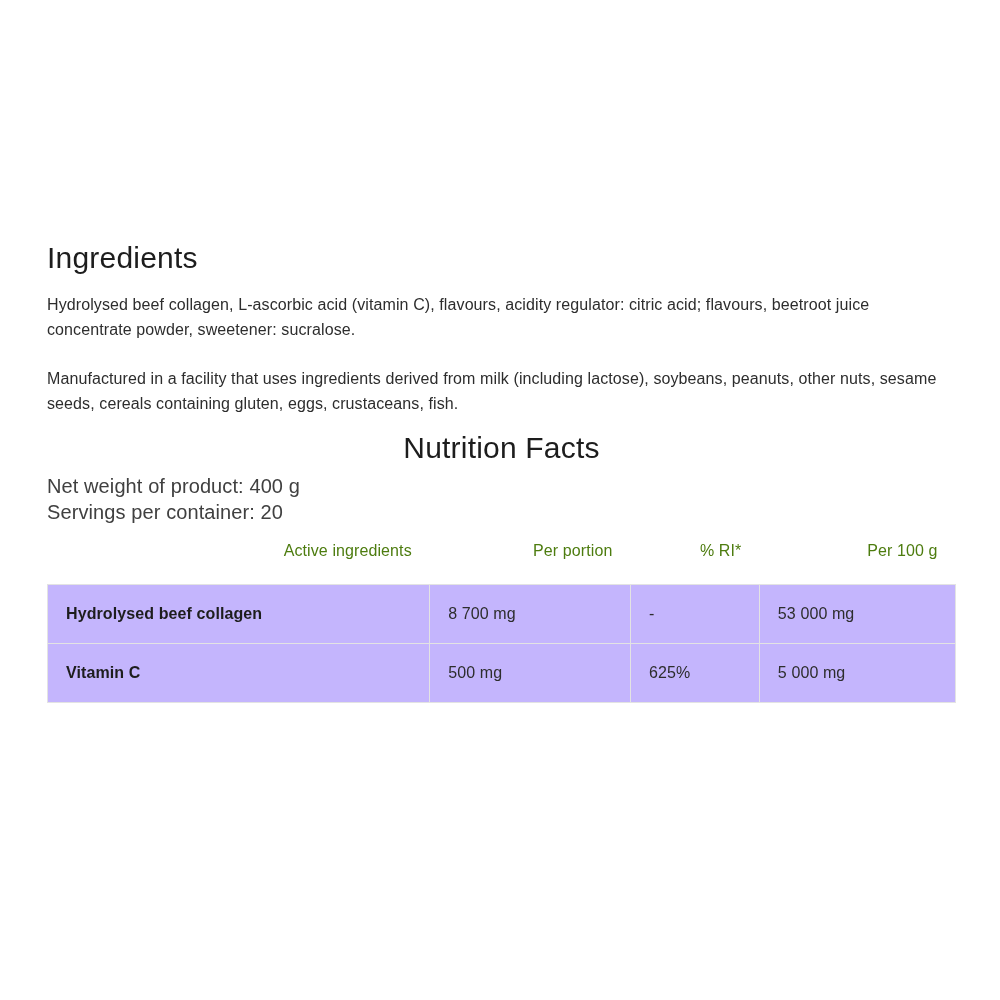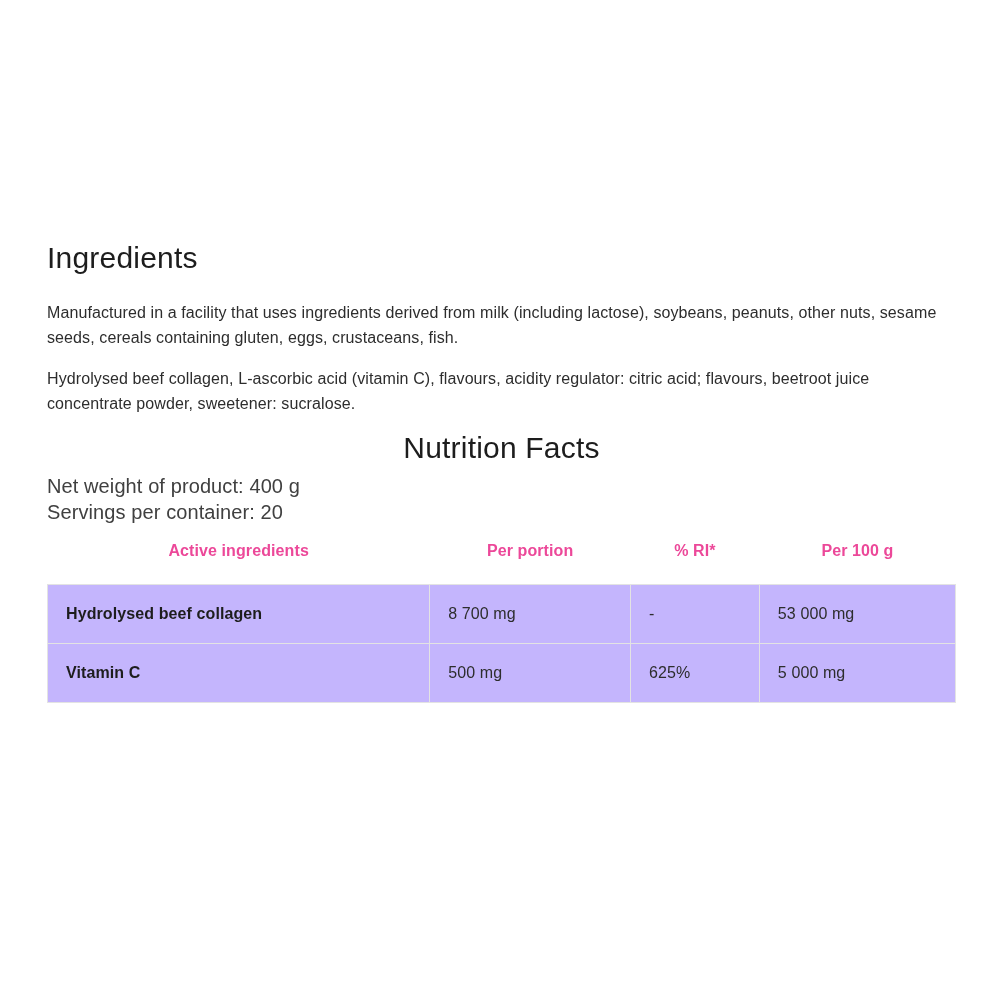--- a/index.html
+++ b/index.html
@@ -74,9 +74,9 @@
 
   <h2 class="section-title">Ingredients</h2>
 
+  <p class="body-text para-1">Hydrolysed beef collagen, L-ascorbic acid (vitamin C), flavours, acidity regulator: citric acid; flavours, beetroot juice concentrate powder, sweetener: sucralose.</p>
+
   <p class="body-text para-2">Manufactured in a facility that uses ingredients derived from milk (including lactose), soybeans, peanuts, other nuts, sesame seeds, cereals containing gluten, eggs, crustaceans, fish.</p>
-
-  <p class="body-text para-1">Hydrolysed beef collagen, L-ascorbic acid (vitamin C), flavours, acidity regulator: citric acid; flavours, beetroot juice concentrate powder, sweetener: sucralose.</p>
 
   <h2 class="section-title nutrition-title">Nutrition Facts</h2>
 

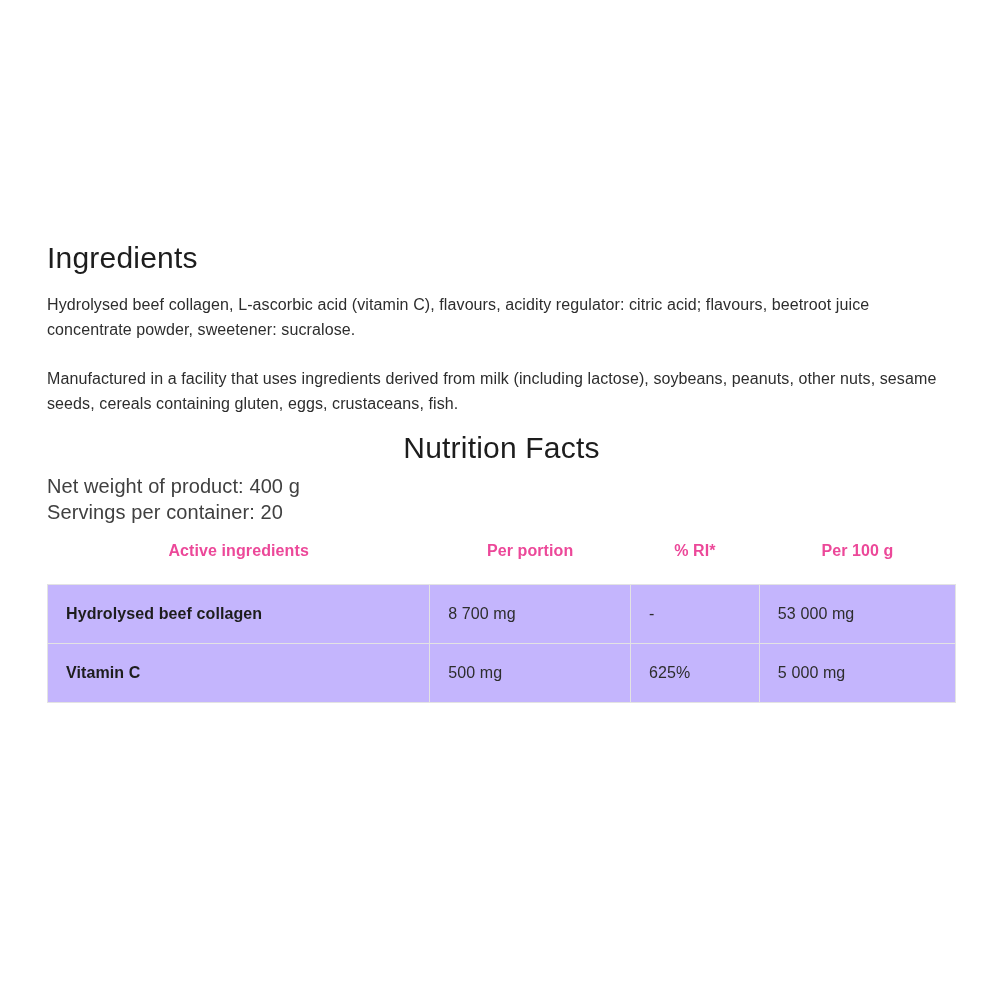--- a/index.html
+++ b/index.html
@@ -44,10 +44,10 @@
     margin-top: 7px;
   }
   .nutrition-table th {
-    text-align: center;
+    text-align: right;
     font-size: 16px;
-    font-weight: 700;
-    color: #ec4899;
+    font-weight: 400;
+    color: #4d7c0f;
     padding: 10px 18px 24px 18px;
     letter-spacing: 0.1px;
   }

